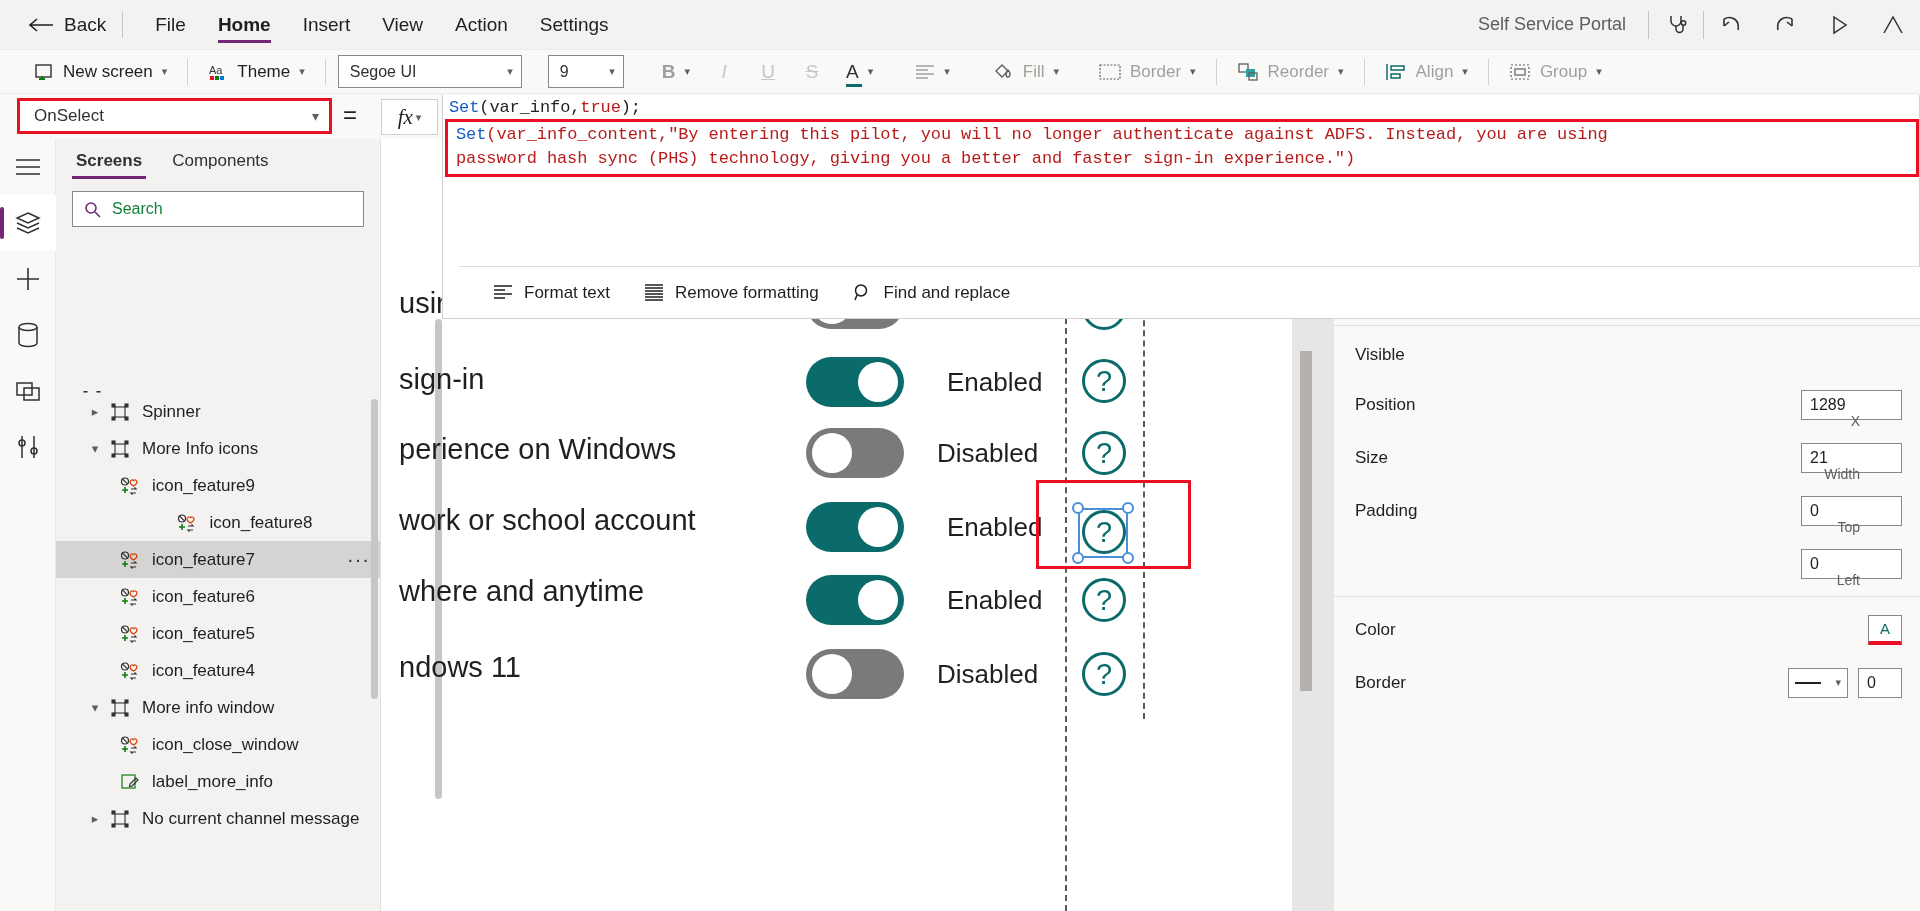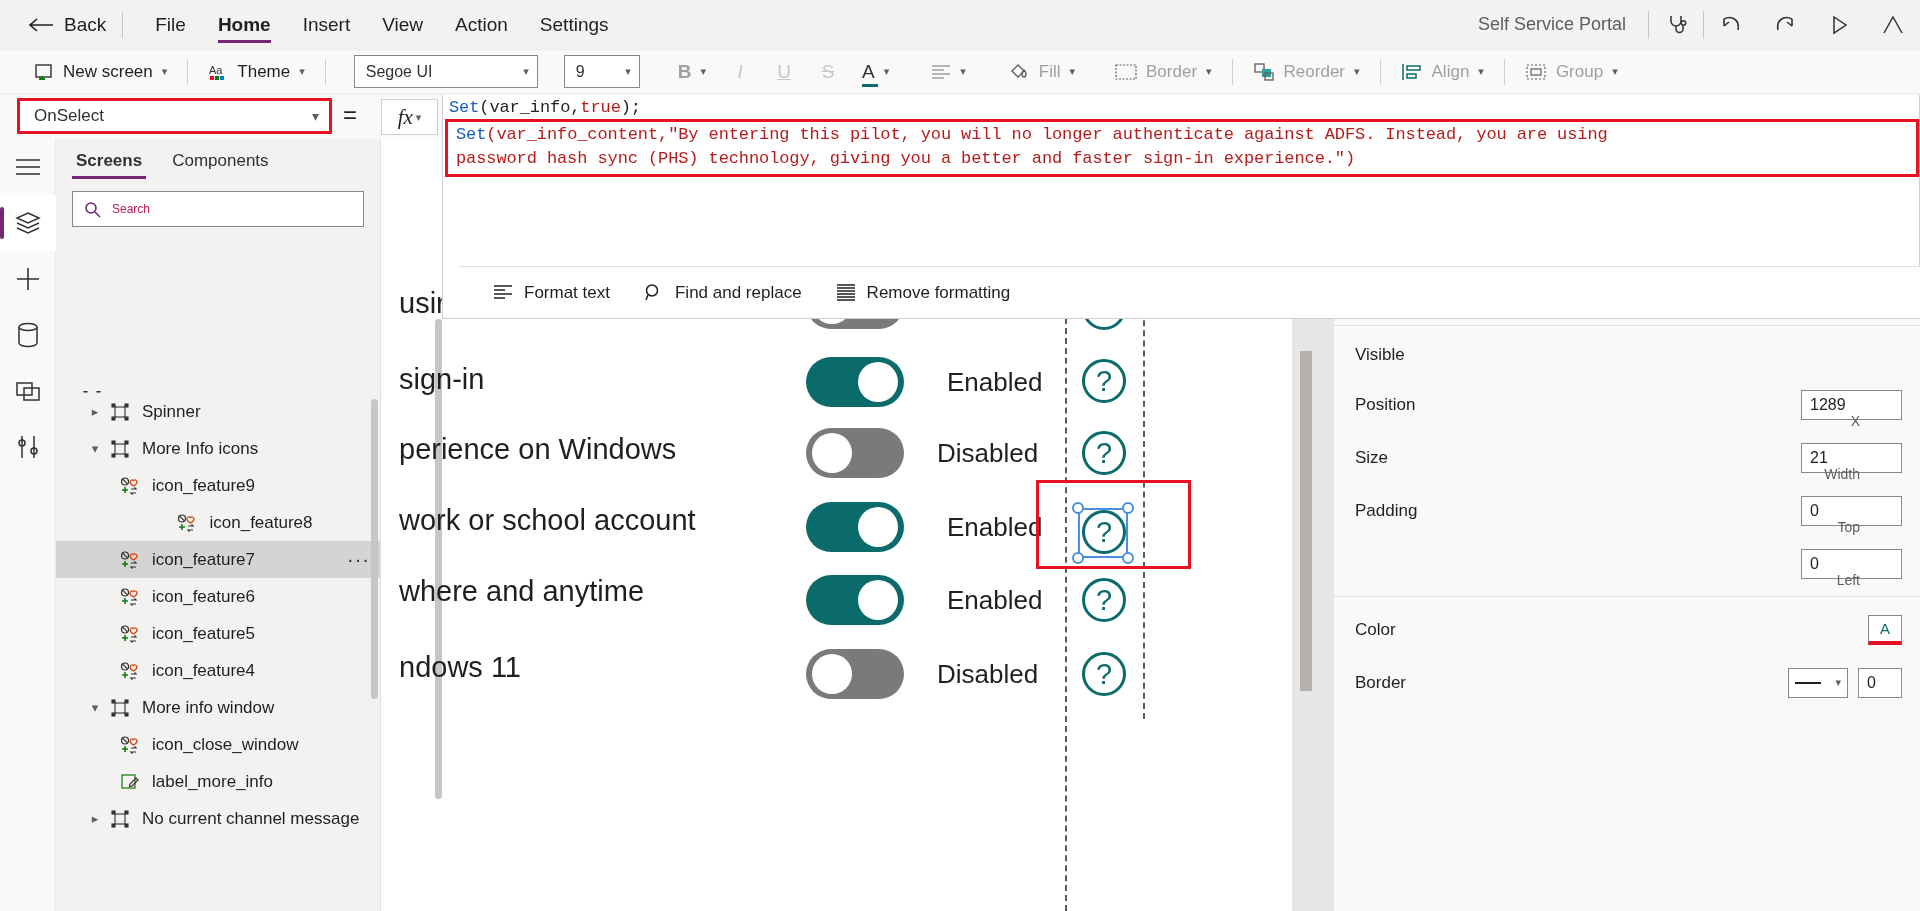--- a/index.html
+++ b/index.html
@@ -304,7 +304,7 @@
       <span class="caret">▾</span>
     </div>
     <div class="rb-sep"></div>
-    <div class="rb-combo" style="margin-left:20px;">
+    <div class="rb-combo" style="margin-left:4px;">
       <span>Segoe UI</span>
       <span class="caret">▾</span>
     </div>

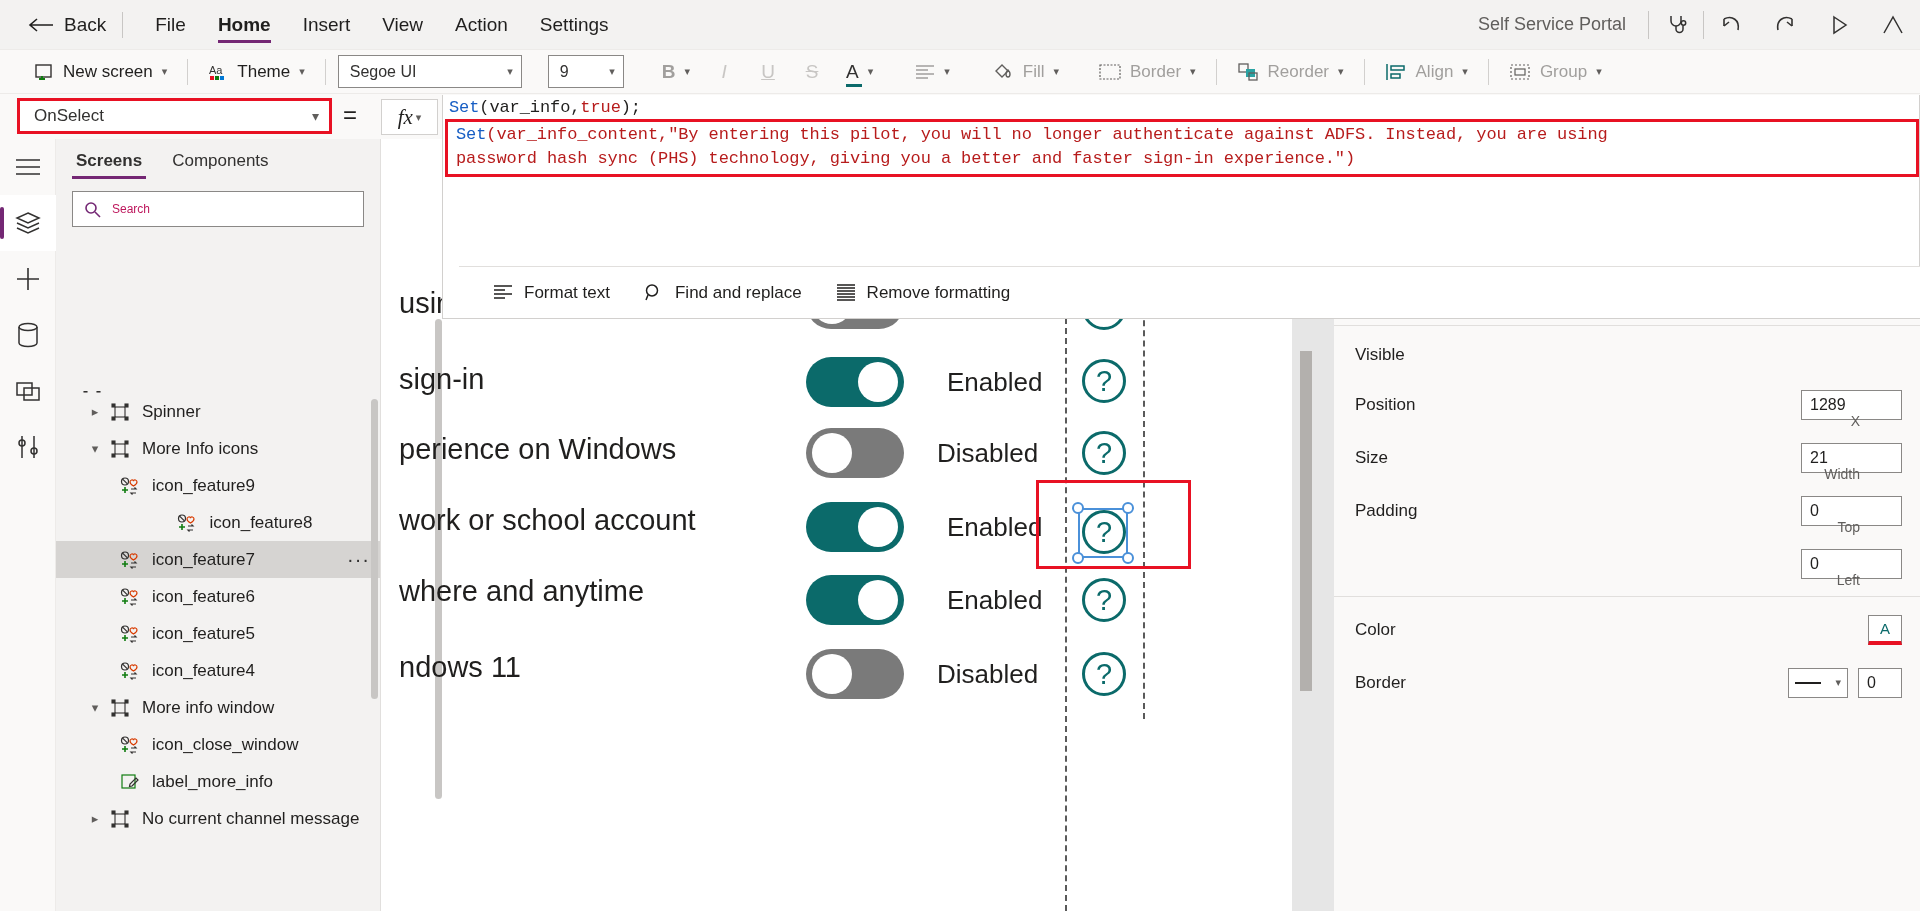--- a/index.html
+++ b/index.html
@@ -145,7 +145,7 @@
     border:1px solid #8a8886; display:flex; align-items:center; gap:11px;
     padding: 0 11px;
   }
-  .tree-search-ph { font-size:12px; color:#be185d; }
+  .tree-search-ph { font-size:16px; color:#15803d; }
   .tree-list { position:absolute; top: 252px; left:0; right:0; bottom:0;
     overflow:hidden; }
   .tnode { display:flex; align-items:center; height: 37px; cursor:pointer;

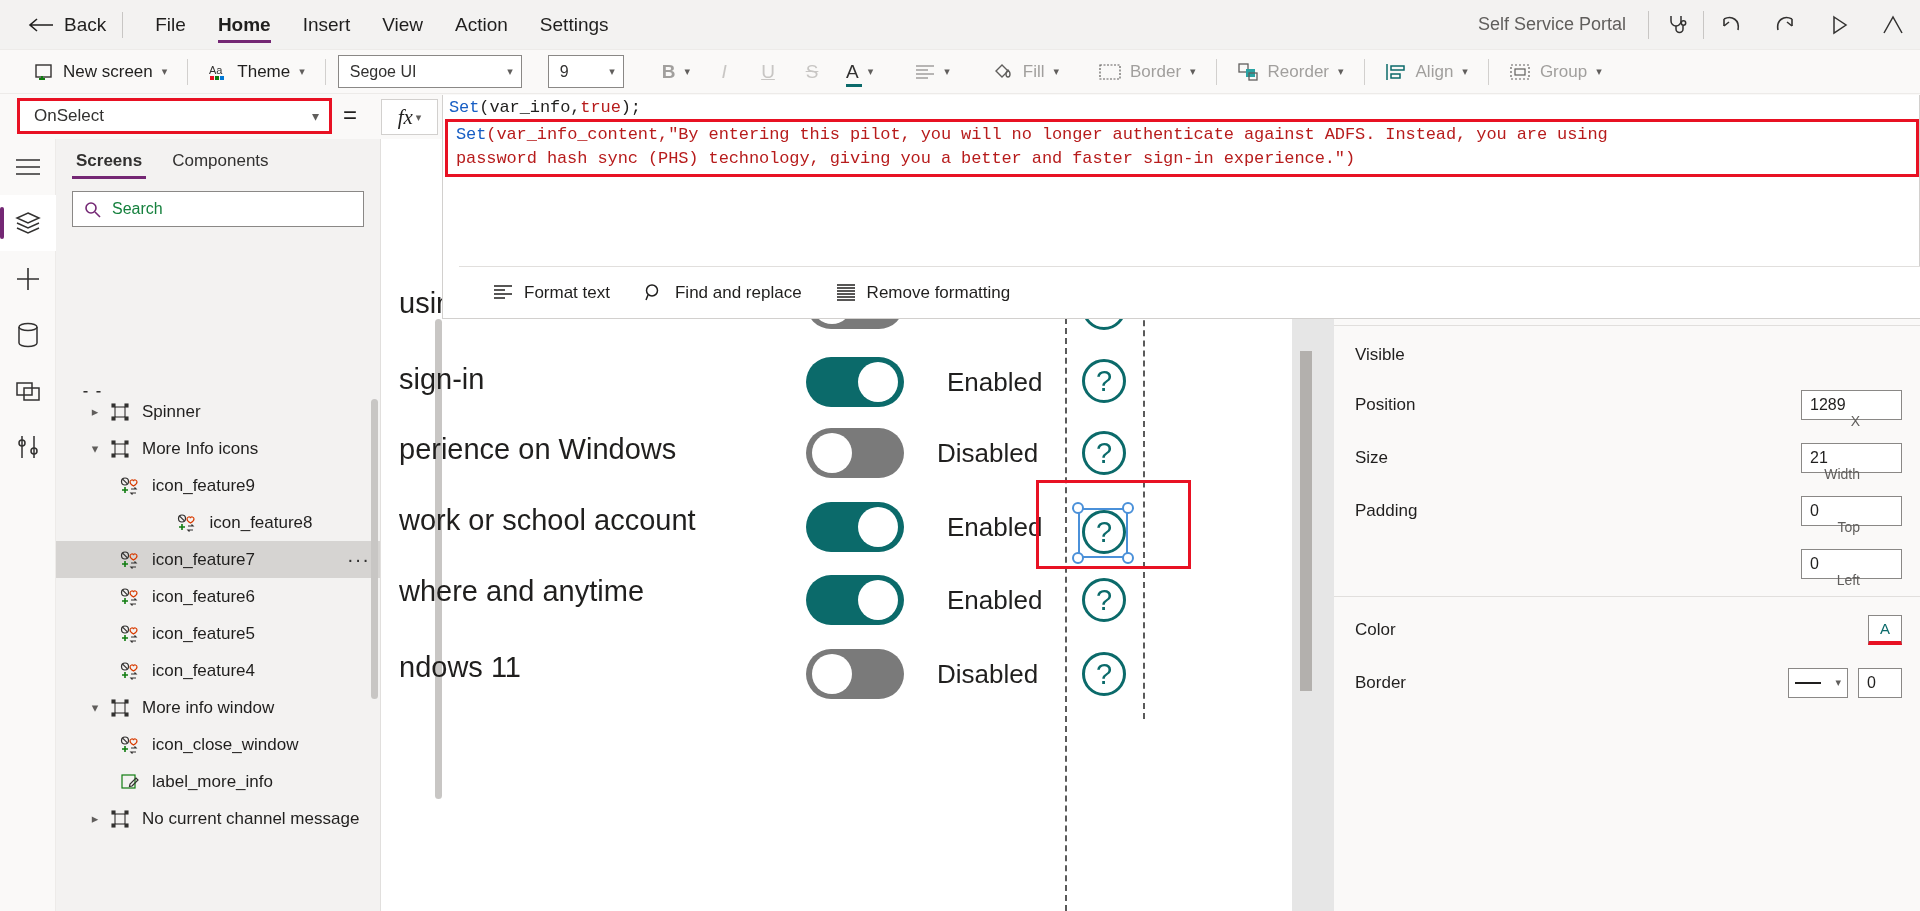--- a/index.html
+++ b/index.html
@@ -410,17 +410,17 @@
         <span>Format text</span>
       </div>
       <div class="fxt-item">
+        <svg width="20" height="17" viewBox="0 0 20 17" stroke="#201f1e" stroke-width="1.4">
+          <path d="M1 1h18M1 4h18M1 7h18M1 10h18M1 13h18M1 16h18"></path>
+        </svg>
+        <span>Remove formatting</span>
+      </div>
+      <div class="fxt-item">
         <svg width="20" height="19" viewBox="0 0 20 19" fill="none" stroke="#201f1e" stroke-width="1.5">
           <circle cx="8" cy="7.5" r="5.5"></circle>
             <path d="M4 12 L2 17"></path>
         </svg>
         <span>Find and replace</span>
-      </div>
-      <div class="fxt-item">
-        <svg width="20" height="17" viewBox="0 0 20 17" stroke="#201f1e" stroke-width="1.4">
-          <path d="M1 1h18M1 4h18M1 7h18M1 10h18M1 13h18M1 16h18"></path>
-        </svg>
-        <span>Remove formatting</span>
       </div>
     </div>
   </div>

